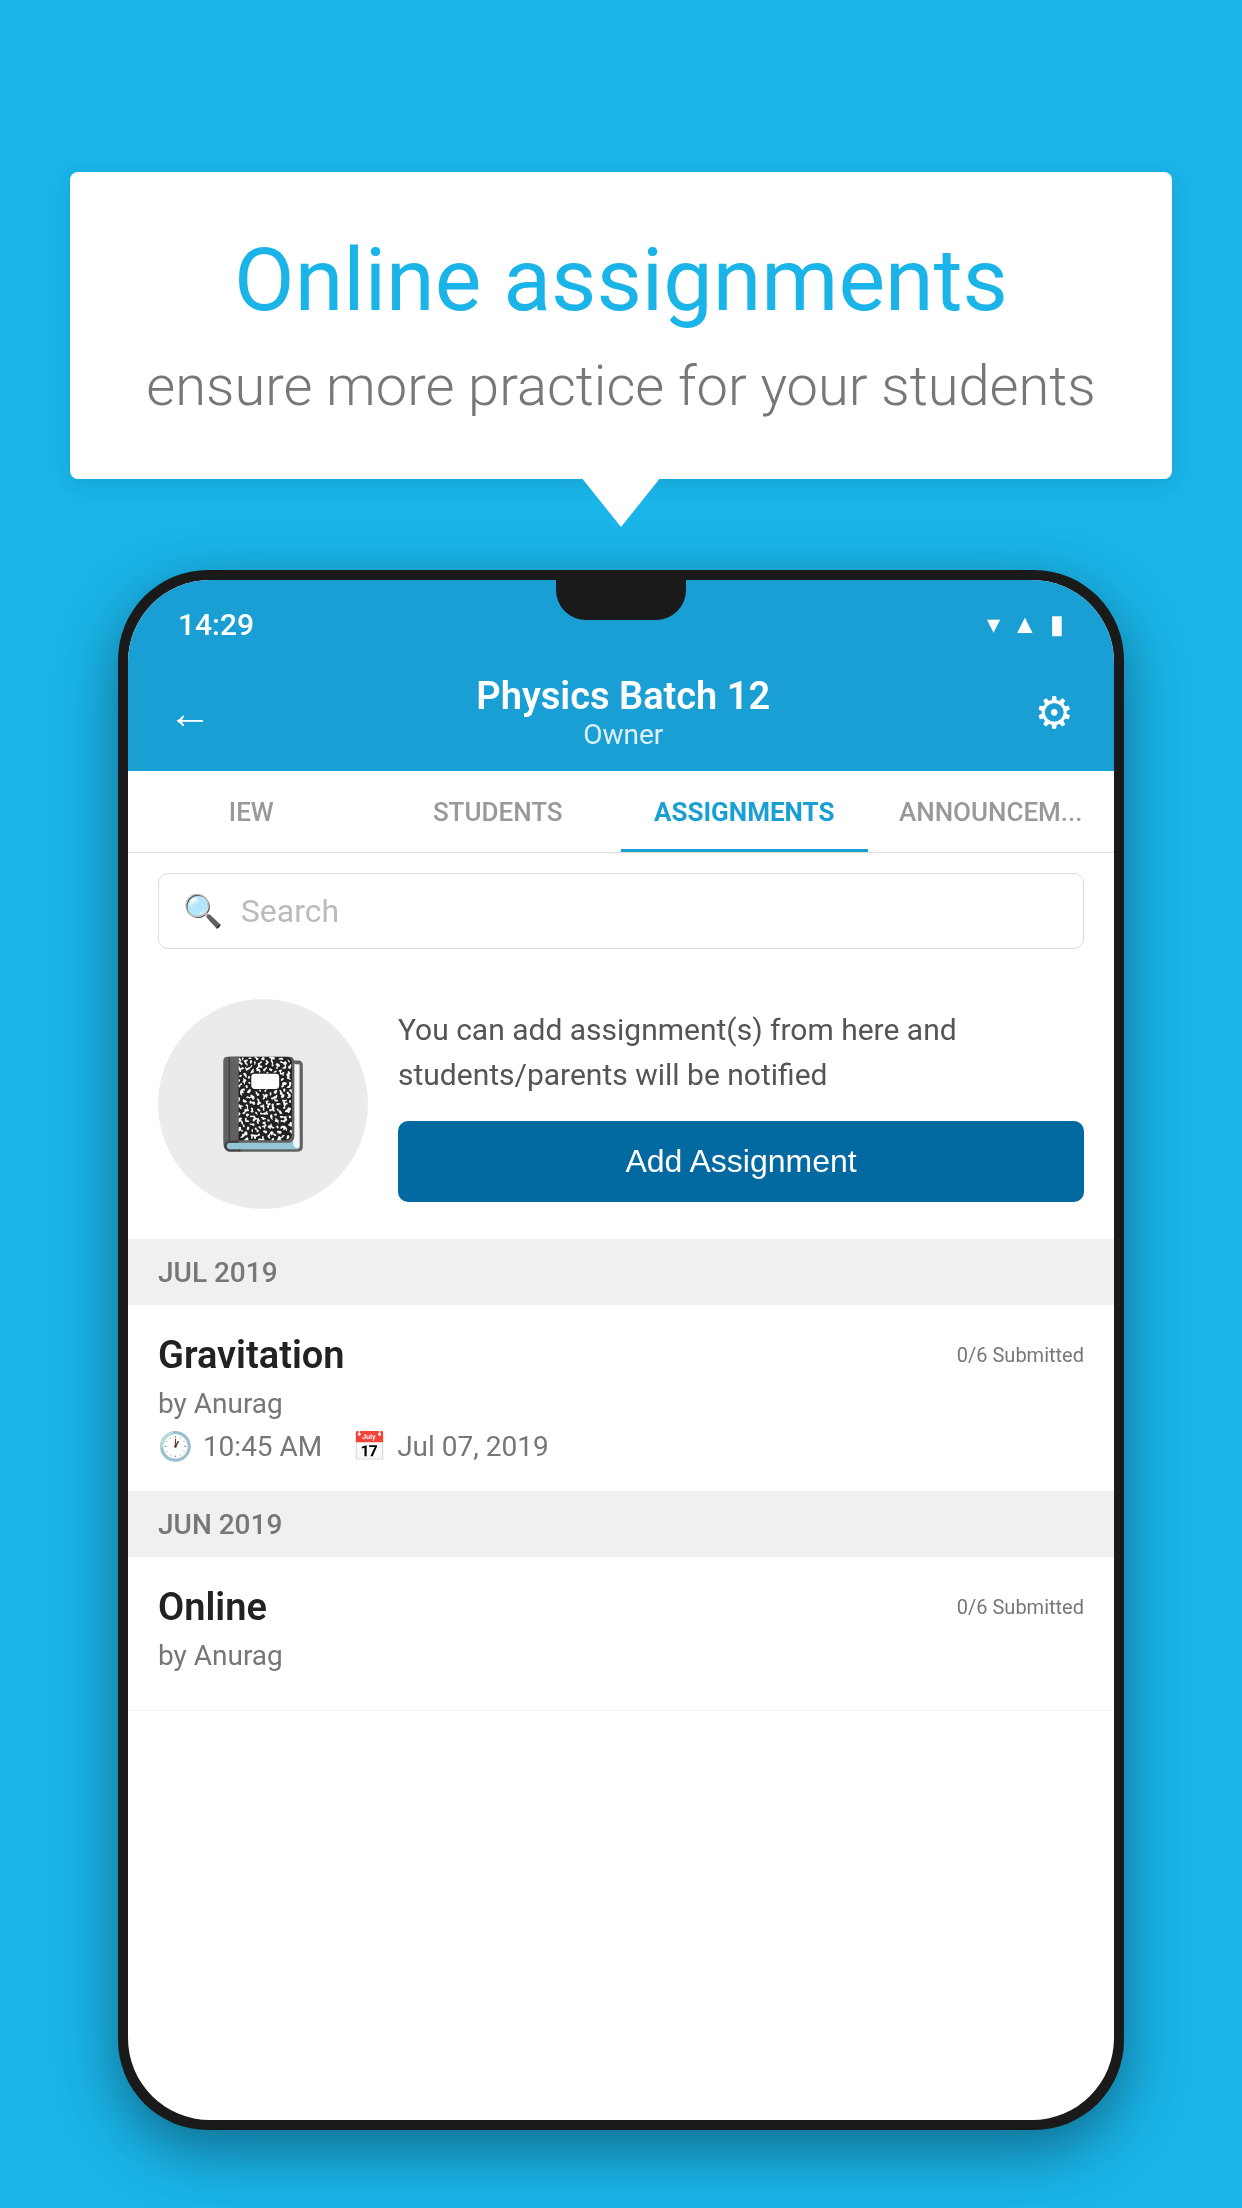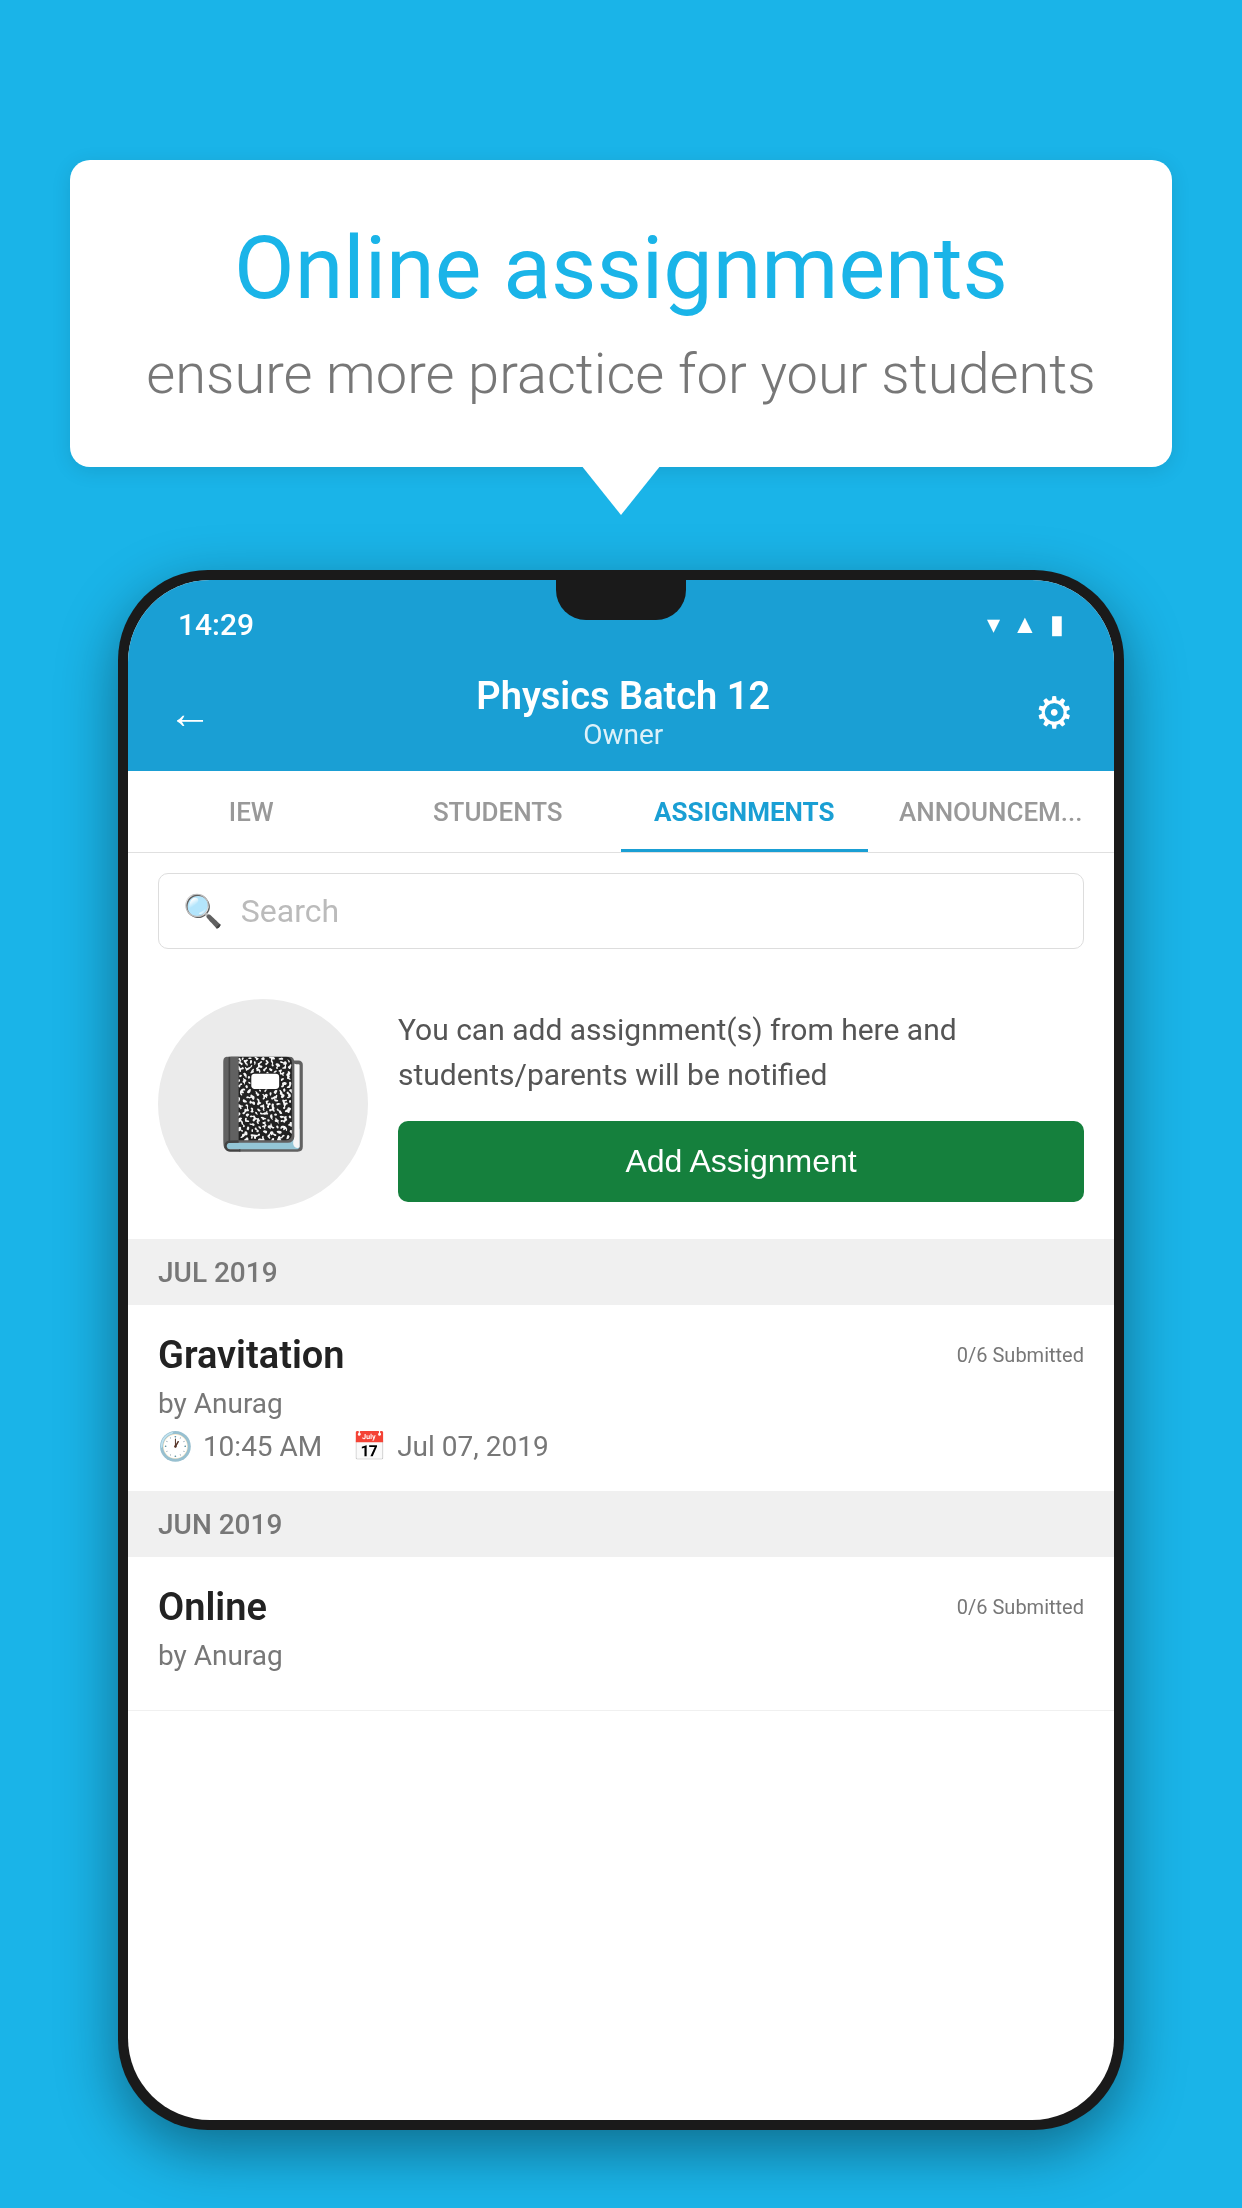--- a/index.html
+++ b/index.html
@@ -23,10 +23,11 @@
 
     .speech-bubble {
       background: white;
-      border-radius: 20px;
+      border-radius: 8px;
       padding: 60px 70px 60px 70px;
       position: relative;
       box-shadow: 0 4px 20px rgba(0,0,0,0.1);
+      margin-top: 12px;
     }
 
     .speech-bubble::after {

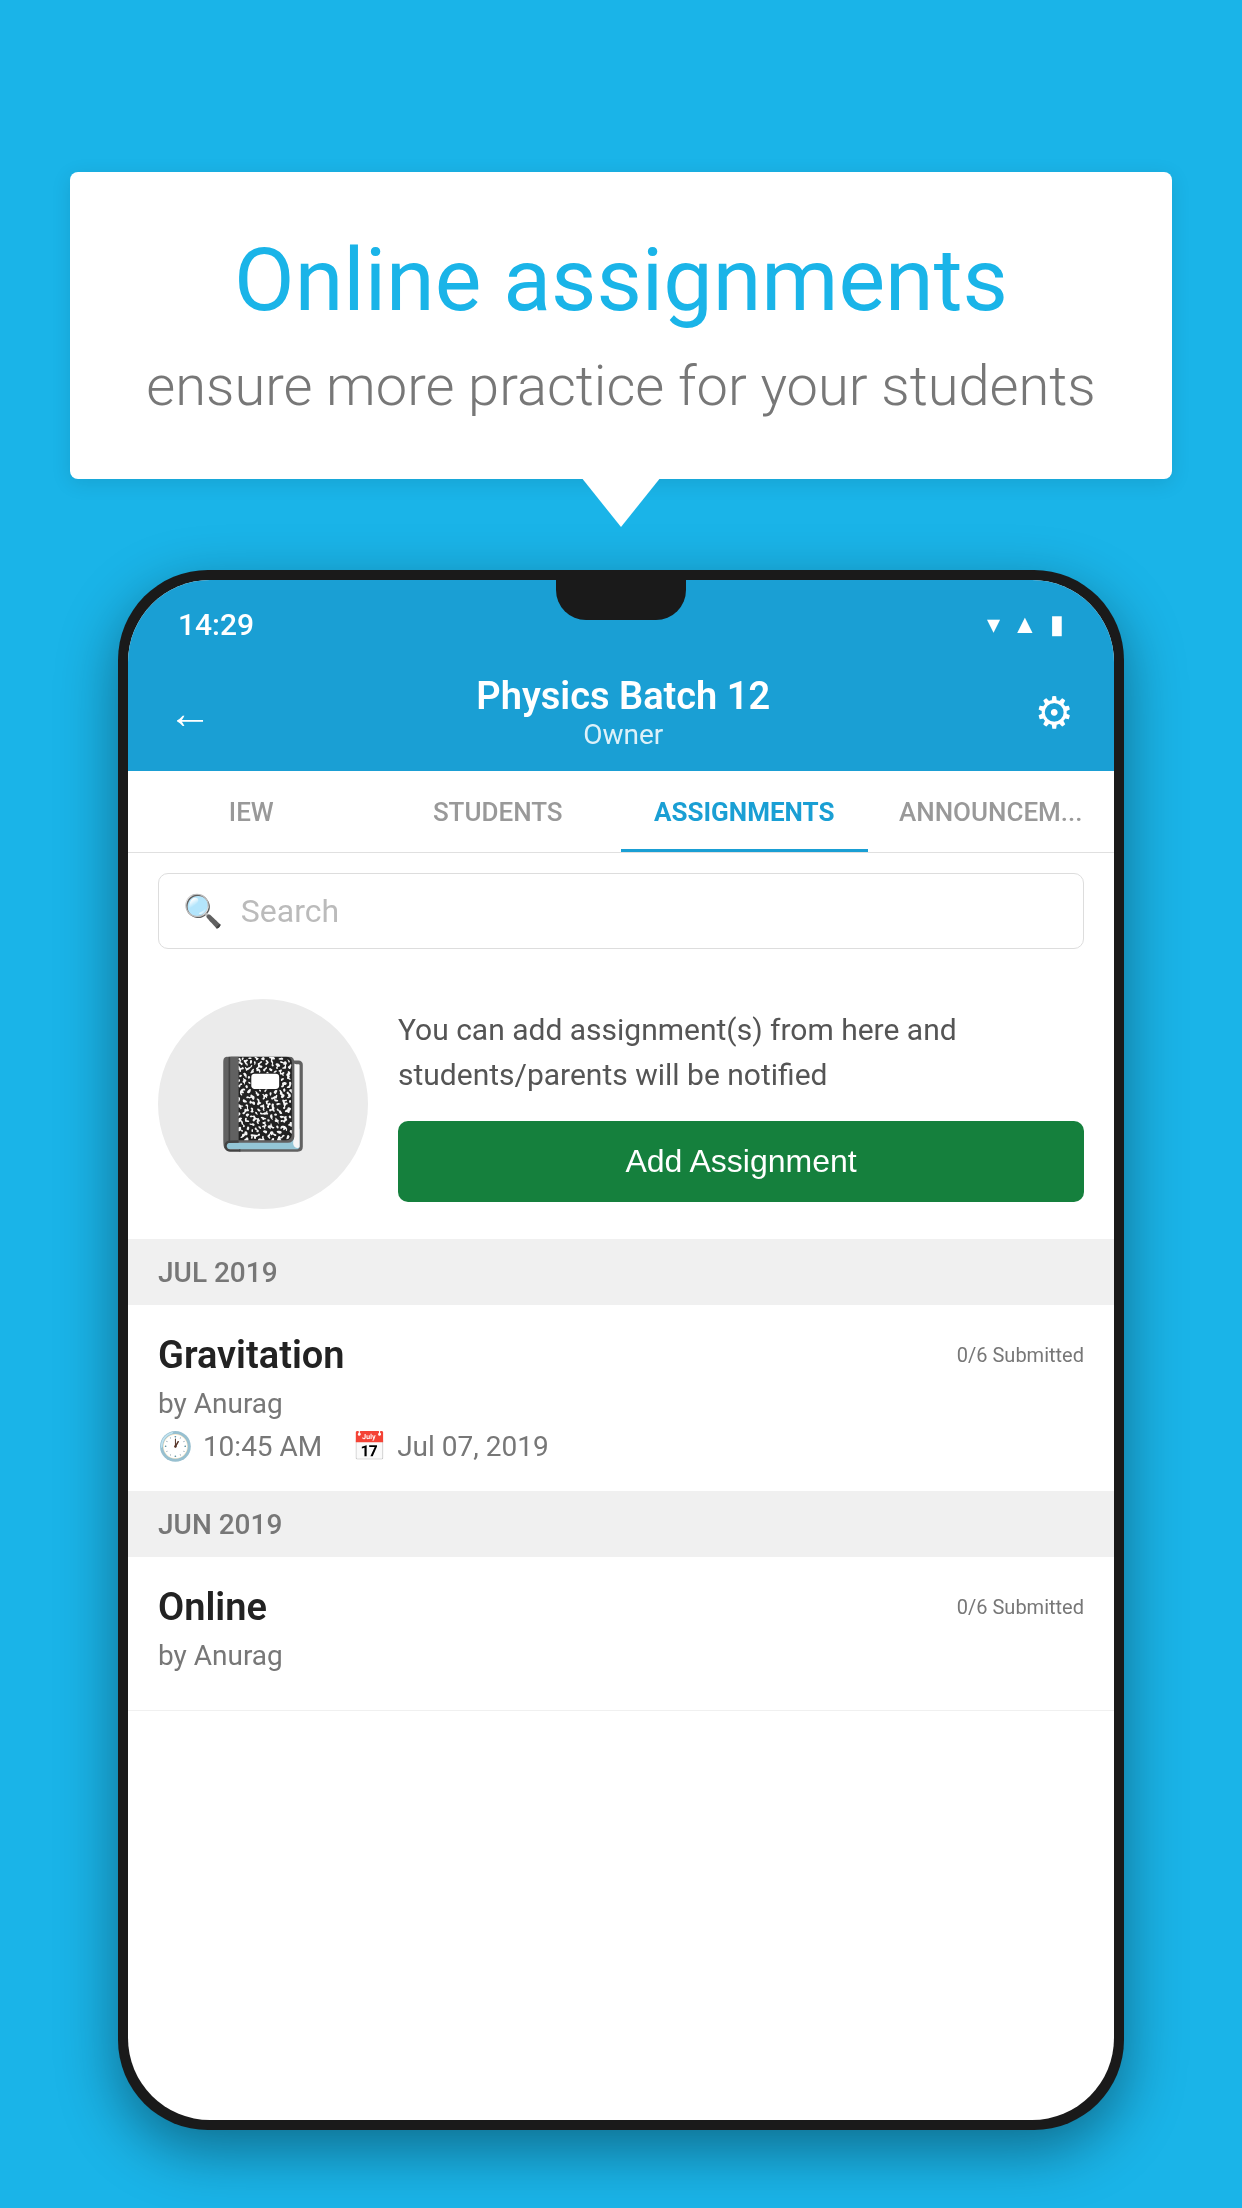--- a/index.html
+++ b/index.html
@@ -277,7 +277,7 @@
     }
 
     .add-assignment-btn {
-      background: #15803d;
+      background: #0369a1;
       color: white;
       border: none;
       border-radius: 10px;

